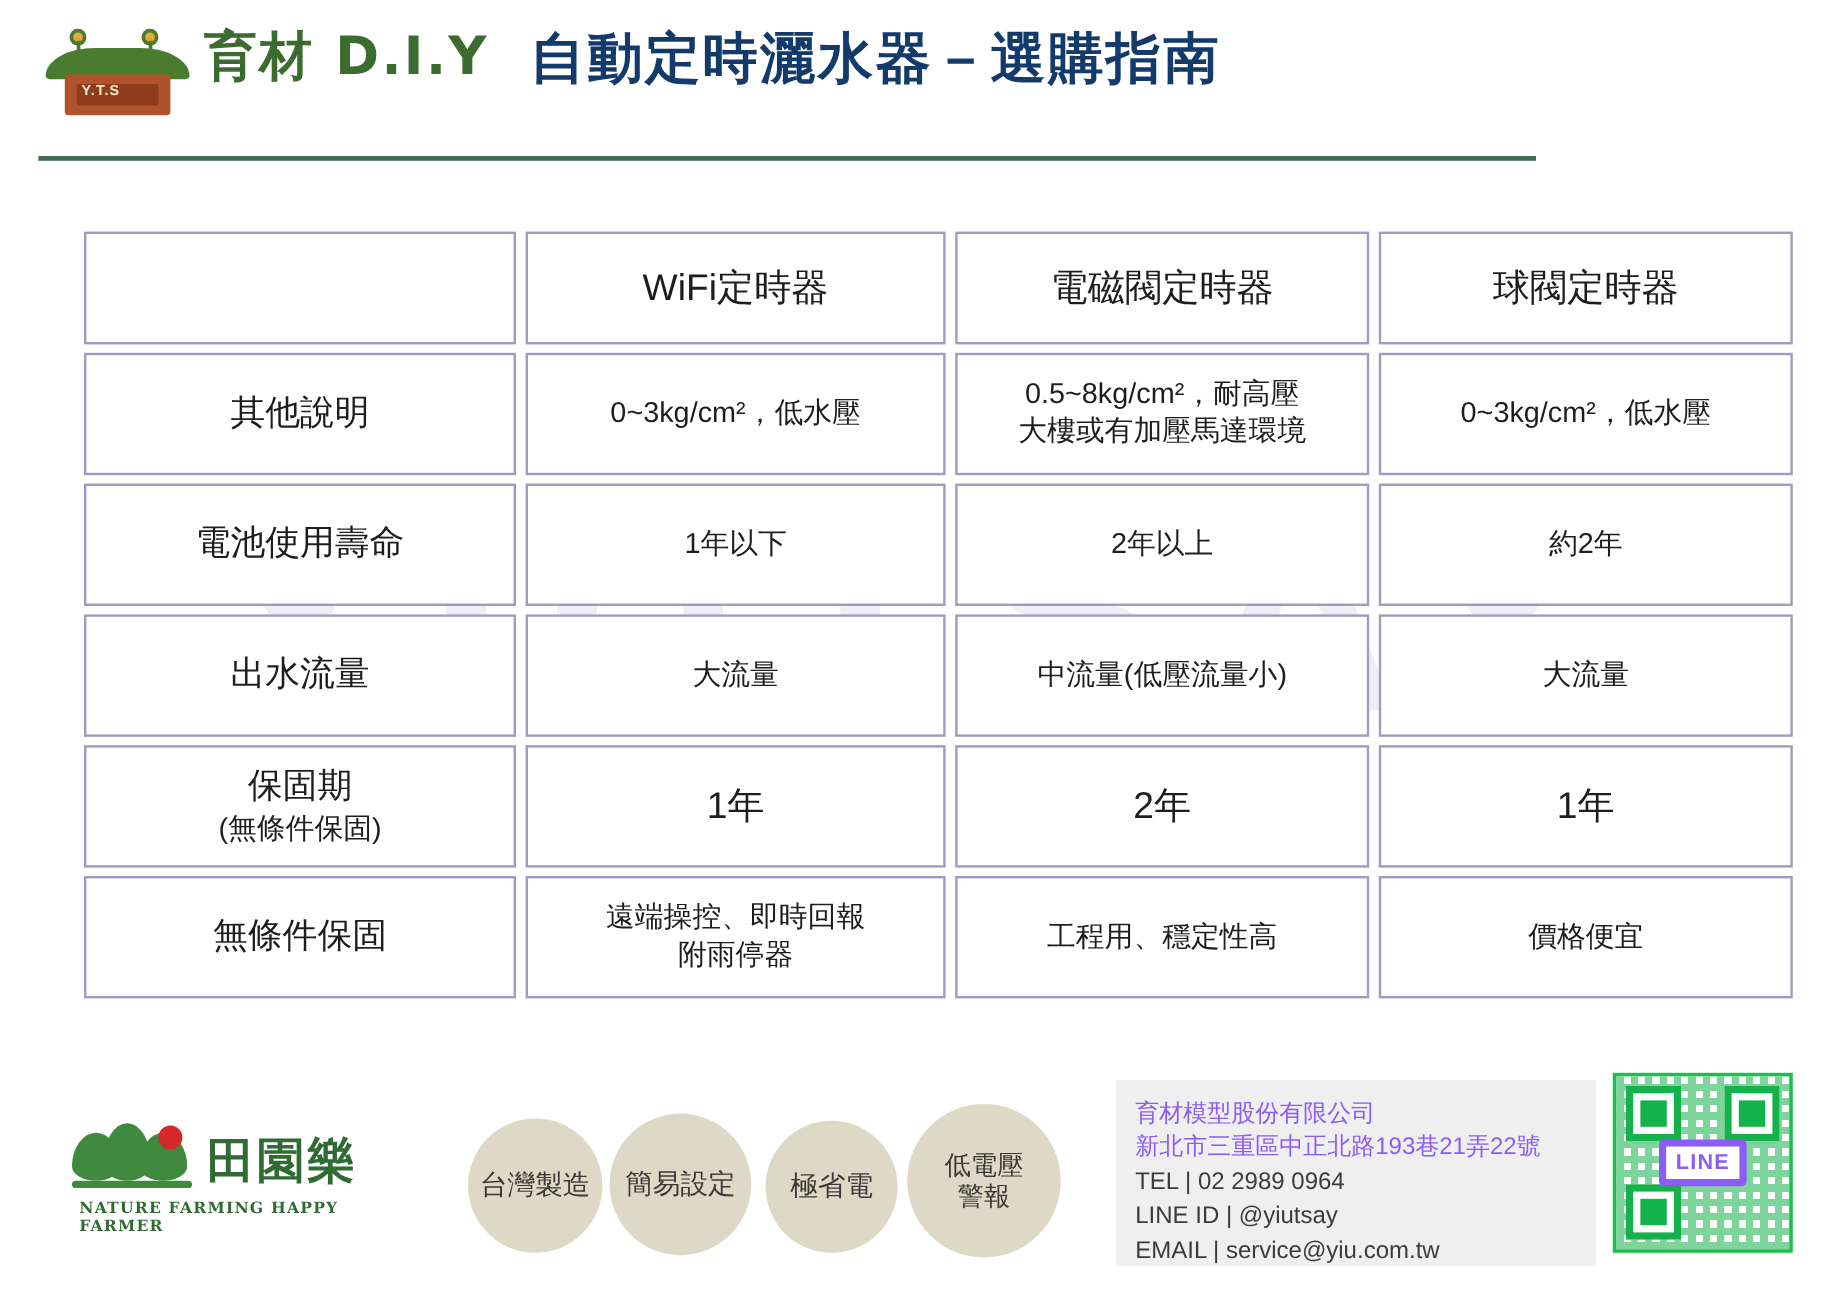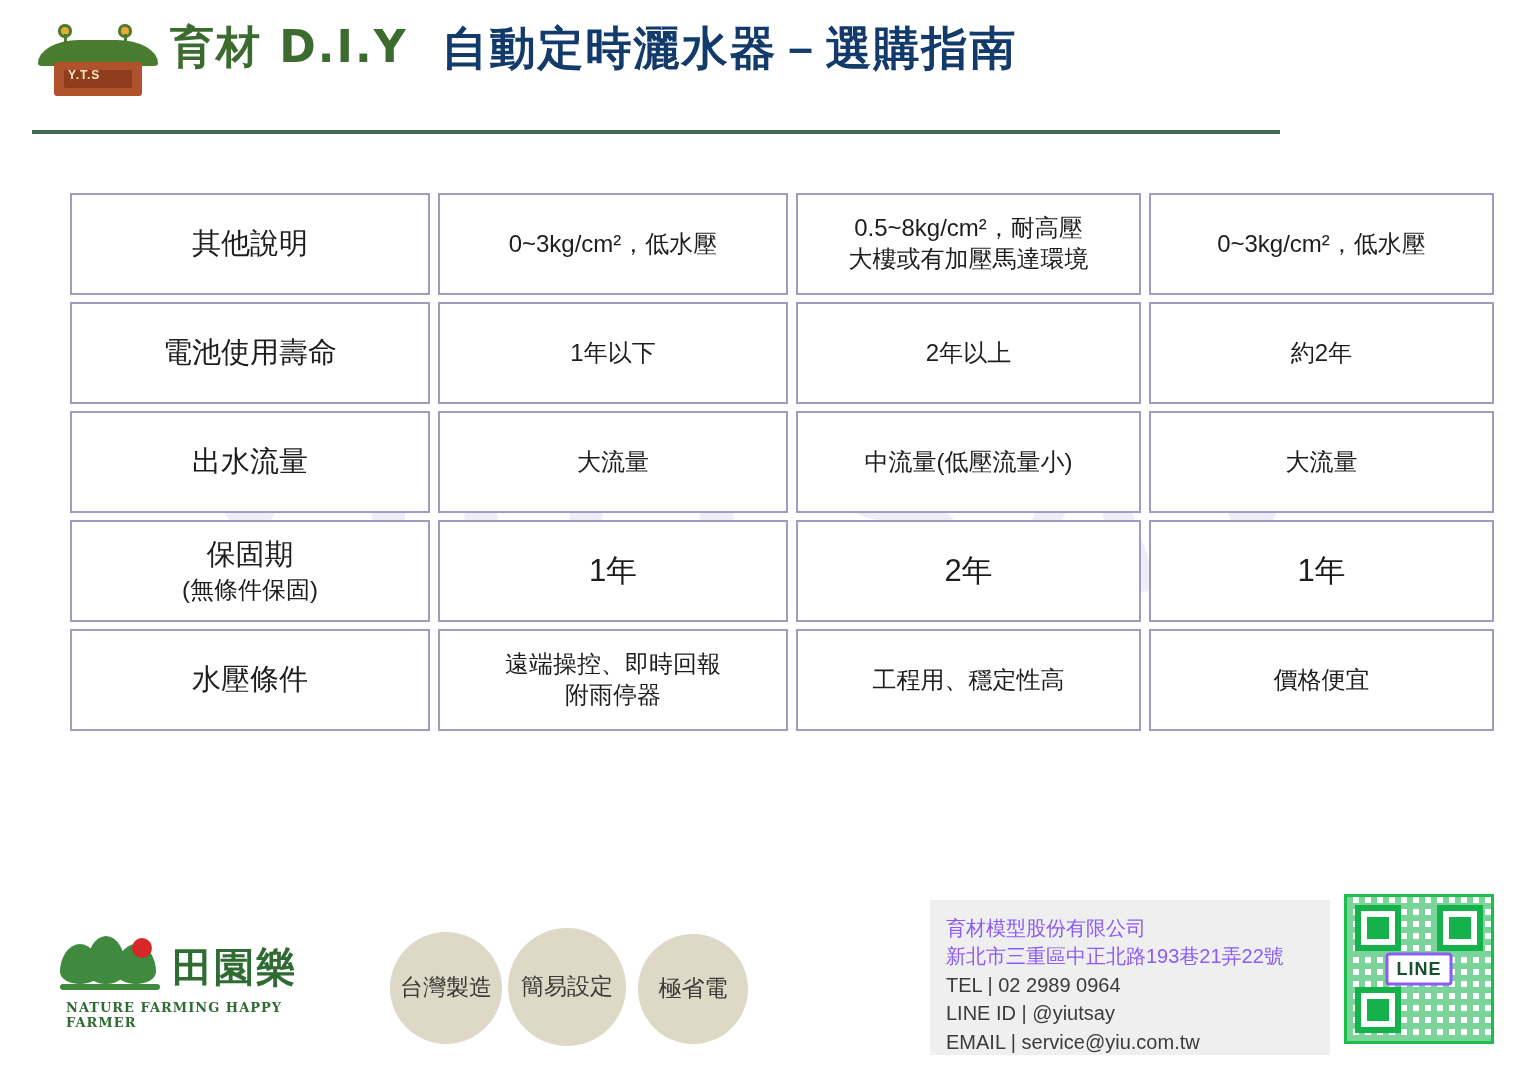--- a/index.html
+++ b/index.html
@@ -375,6 +375,12 @@
         <col class="c3">
     </colgroup>
     <tbody>
+      <tr>
+        <td class="blank"></td>
+        <td class="colhead">WiFi定時器</td>
+        <td class="colhead">電磁閥定時器</td>
+        <td class="colhead">球閥定時器</td>
+      </tr>
 
       <tr>
         <td class="rowhead">其他說明</td>

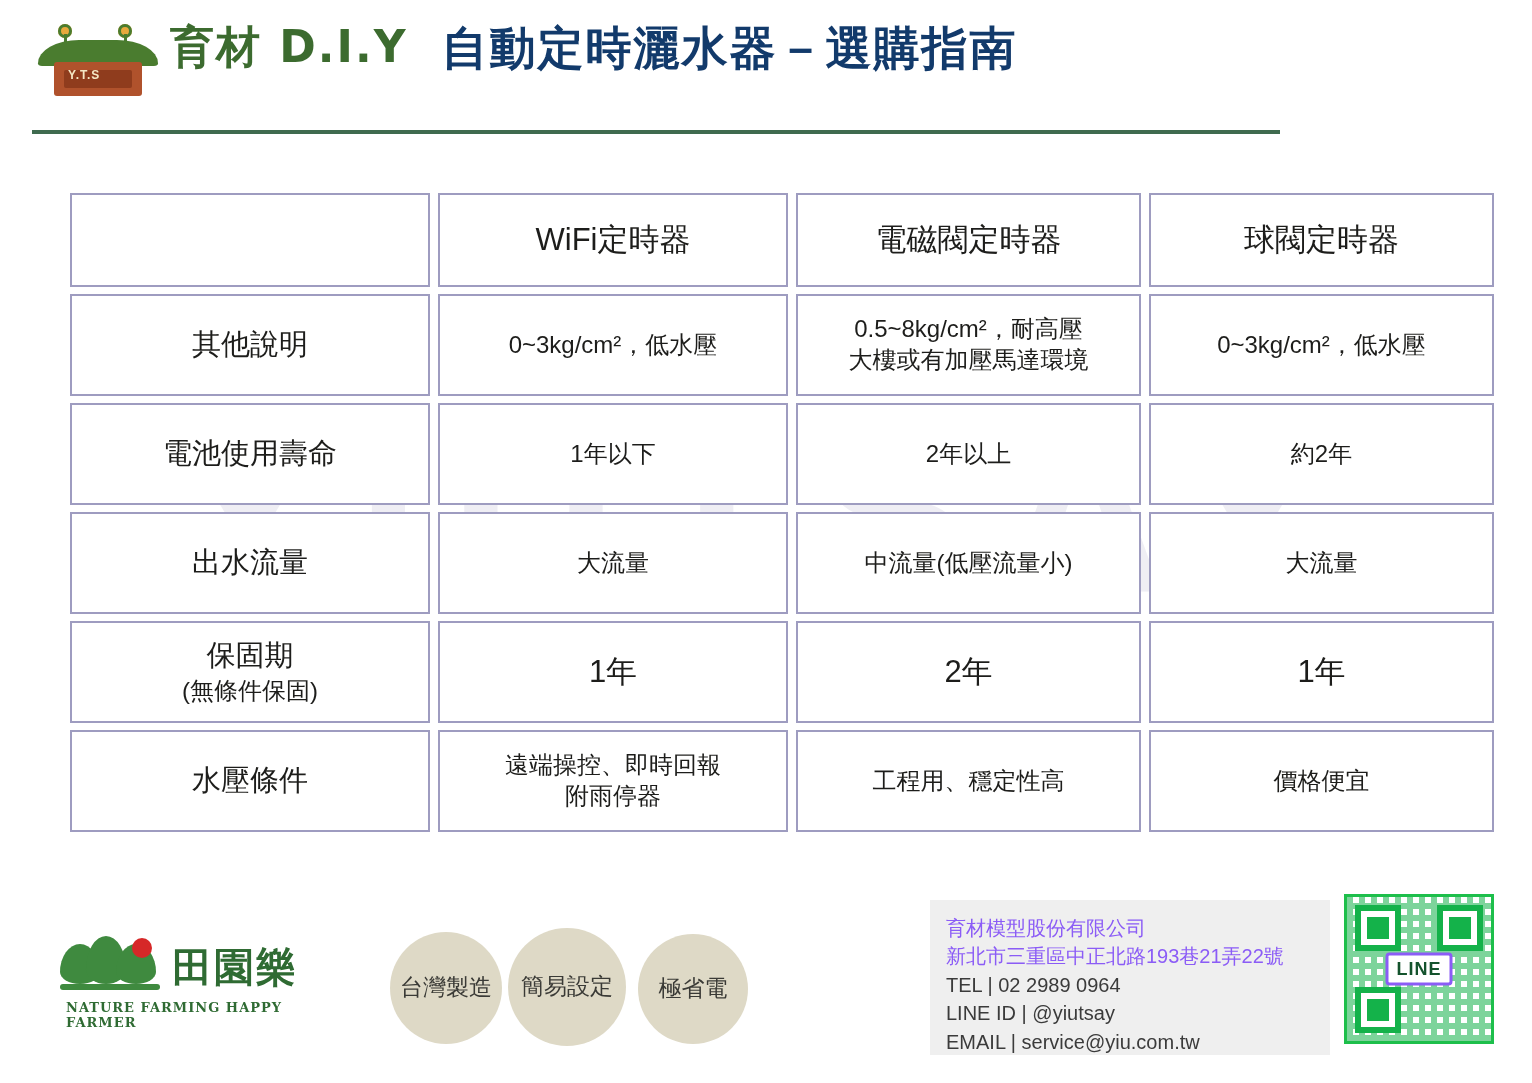--- a/index.html
+++ b/index.html
@@ -414,7 +414,7 @@
       </tr>
 
       <tr>
-        <td class="rowhead">水壓條件</td>
+        <td class="rowhead">無條件保固</td>
         <td class="cell">遠端操控、即時回報<br>附雨停器</td>
         <td class="cell">工程用、穩定性高</td>
         <td class="cell">價格便宜</td>

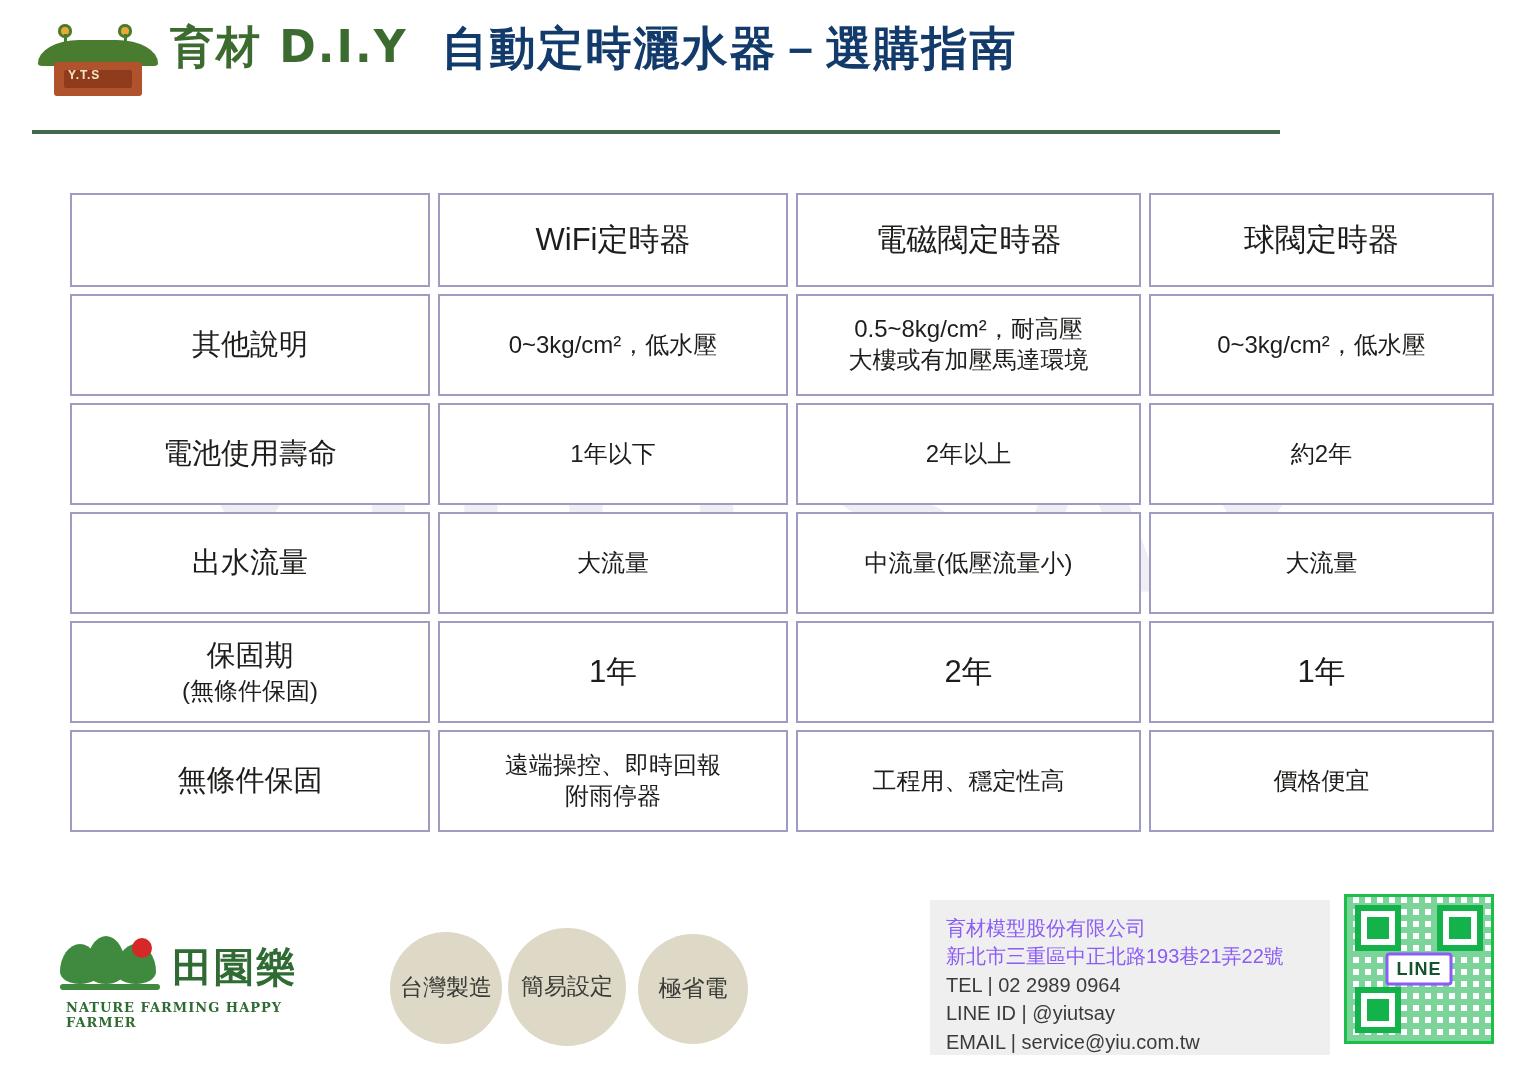--- a/index.html
+++ b/index.html
@@ -441,6 +441,7 @@
     <div class="badge b1">台灣製造</div>
     <div class="badge b2">簡易設定</div>
     <div class="badge b3">極省電</div>
+    <div class="badge b4">低電壓<br>警報</div>
   </div>
 
   <div class="contact">

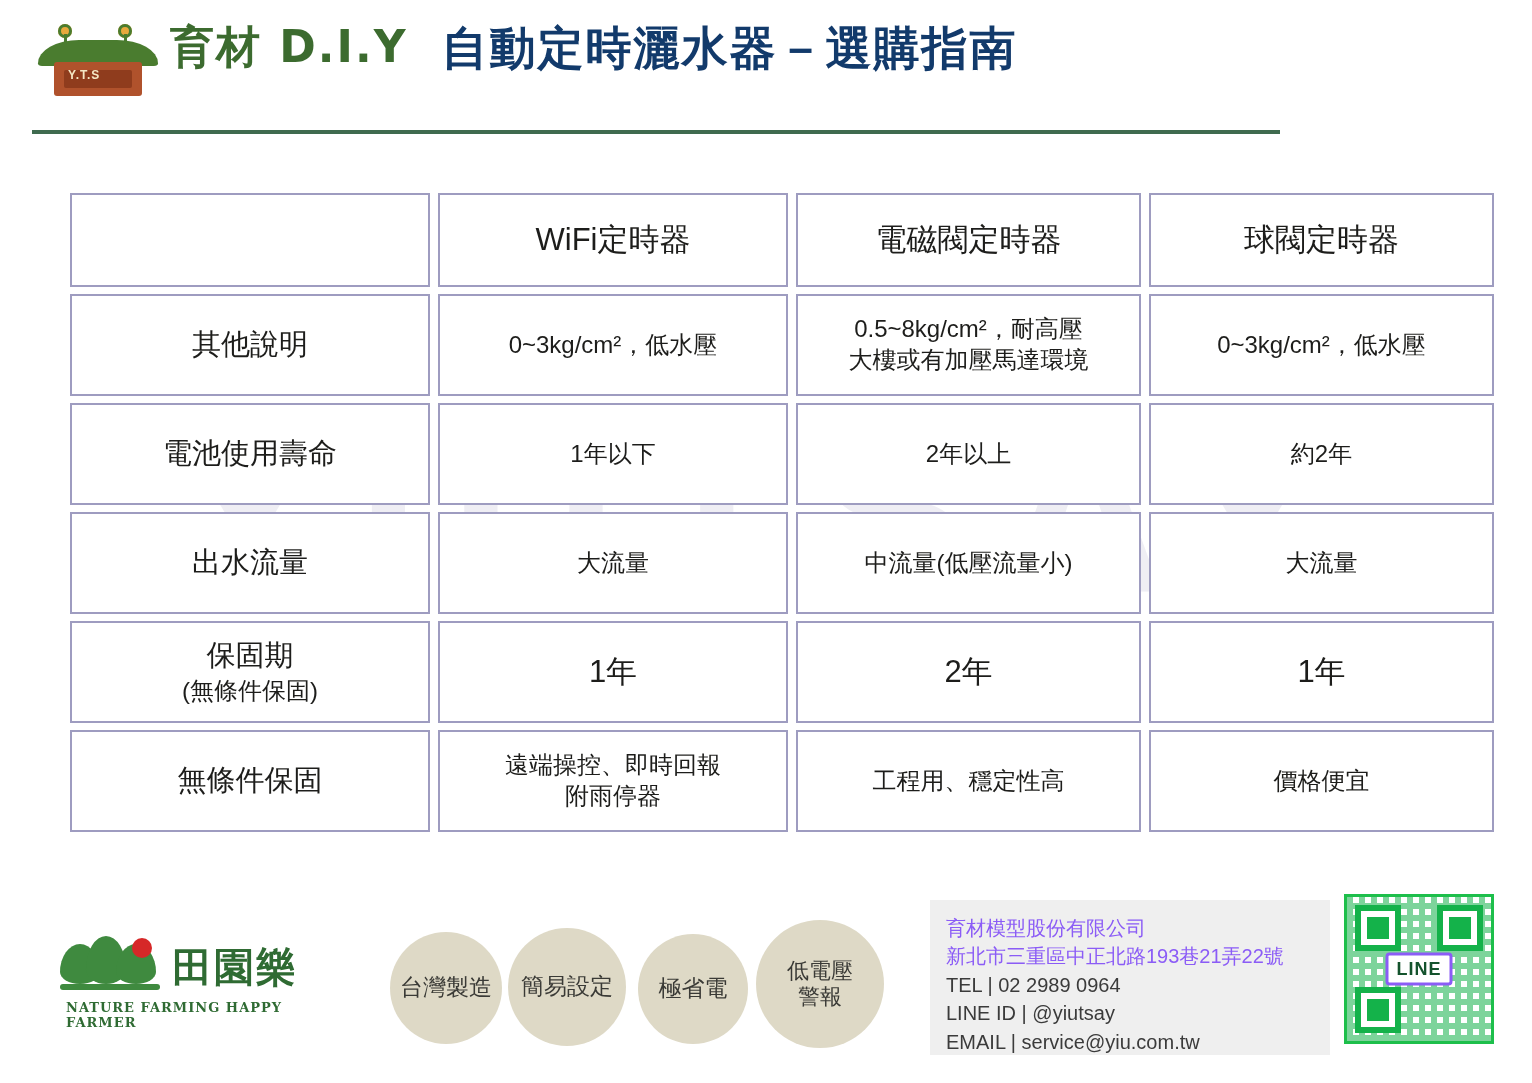--- a/index.html
+++ b/index.html
@@ -337,11 +337,11 @@
     top: 50%;
     transform: translate(-50%, -50%);
     background: #fff;
-    color: #14532d;
+    color: #8b5cf6;
     font-size: 18px;
     font-weight: bold;
     padding: 3px 8px;
-    border: 3px solid #8b5cf6;
+    border: 6px solid #8b5cf6;
     border-radius: 4px;
     letter-spacing: 1px;
   }

